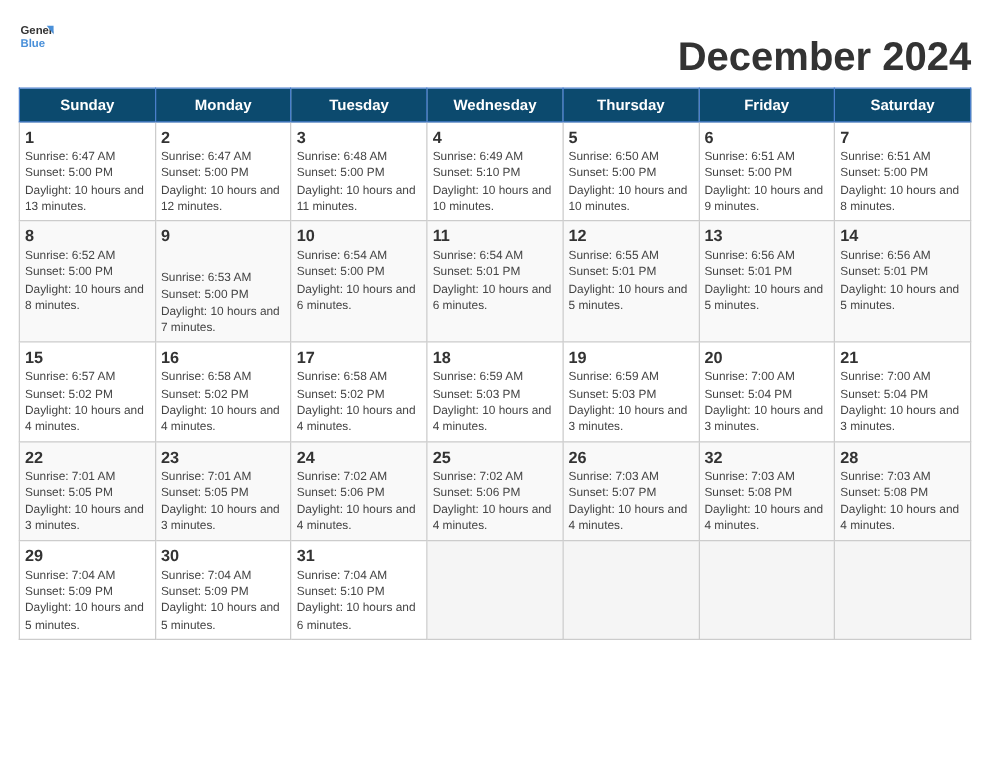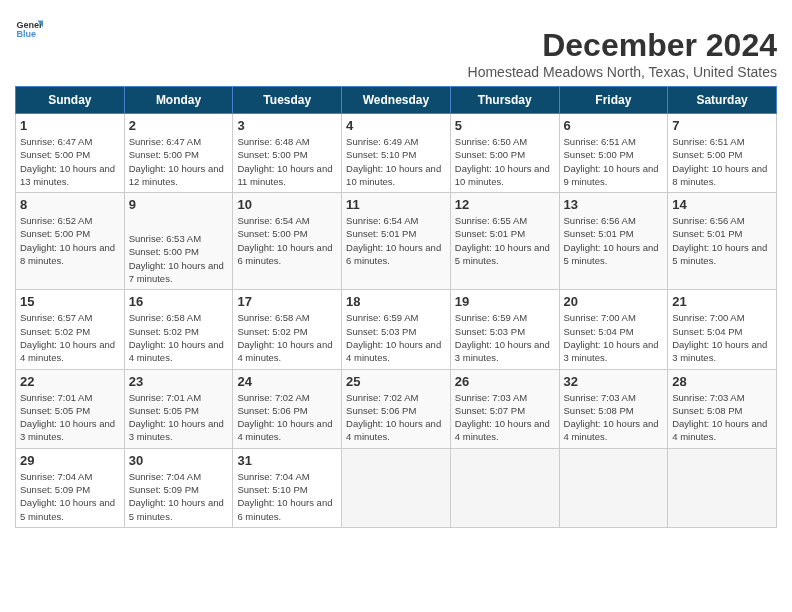--- a/index.html
+++ b/index.html
@@ -93,7 +93,6 @@
   </div>
   <div class="title-area">
     <div class="month-title">December 2024</div>
-    <div class="location-title">Homestead Meadows North, Texas, United States</div>
   </div>
 </div>
 

